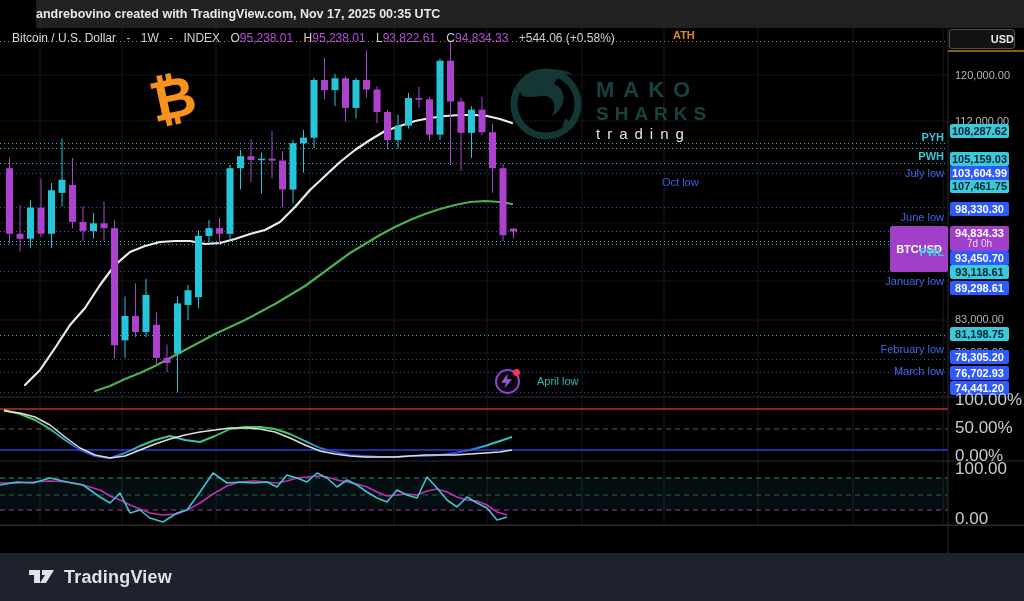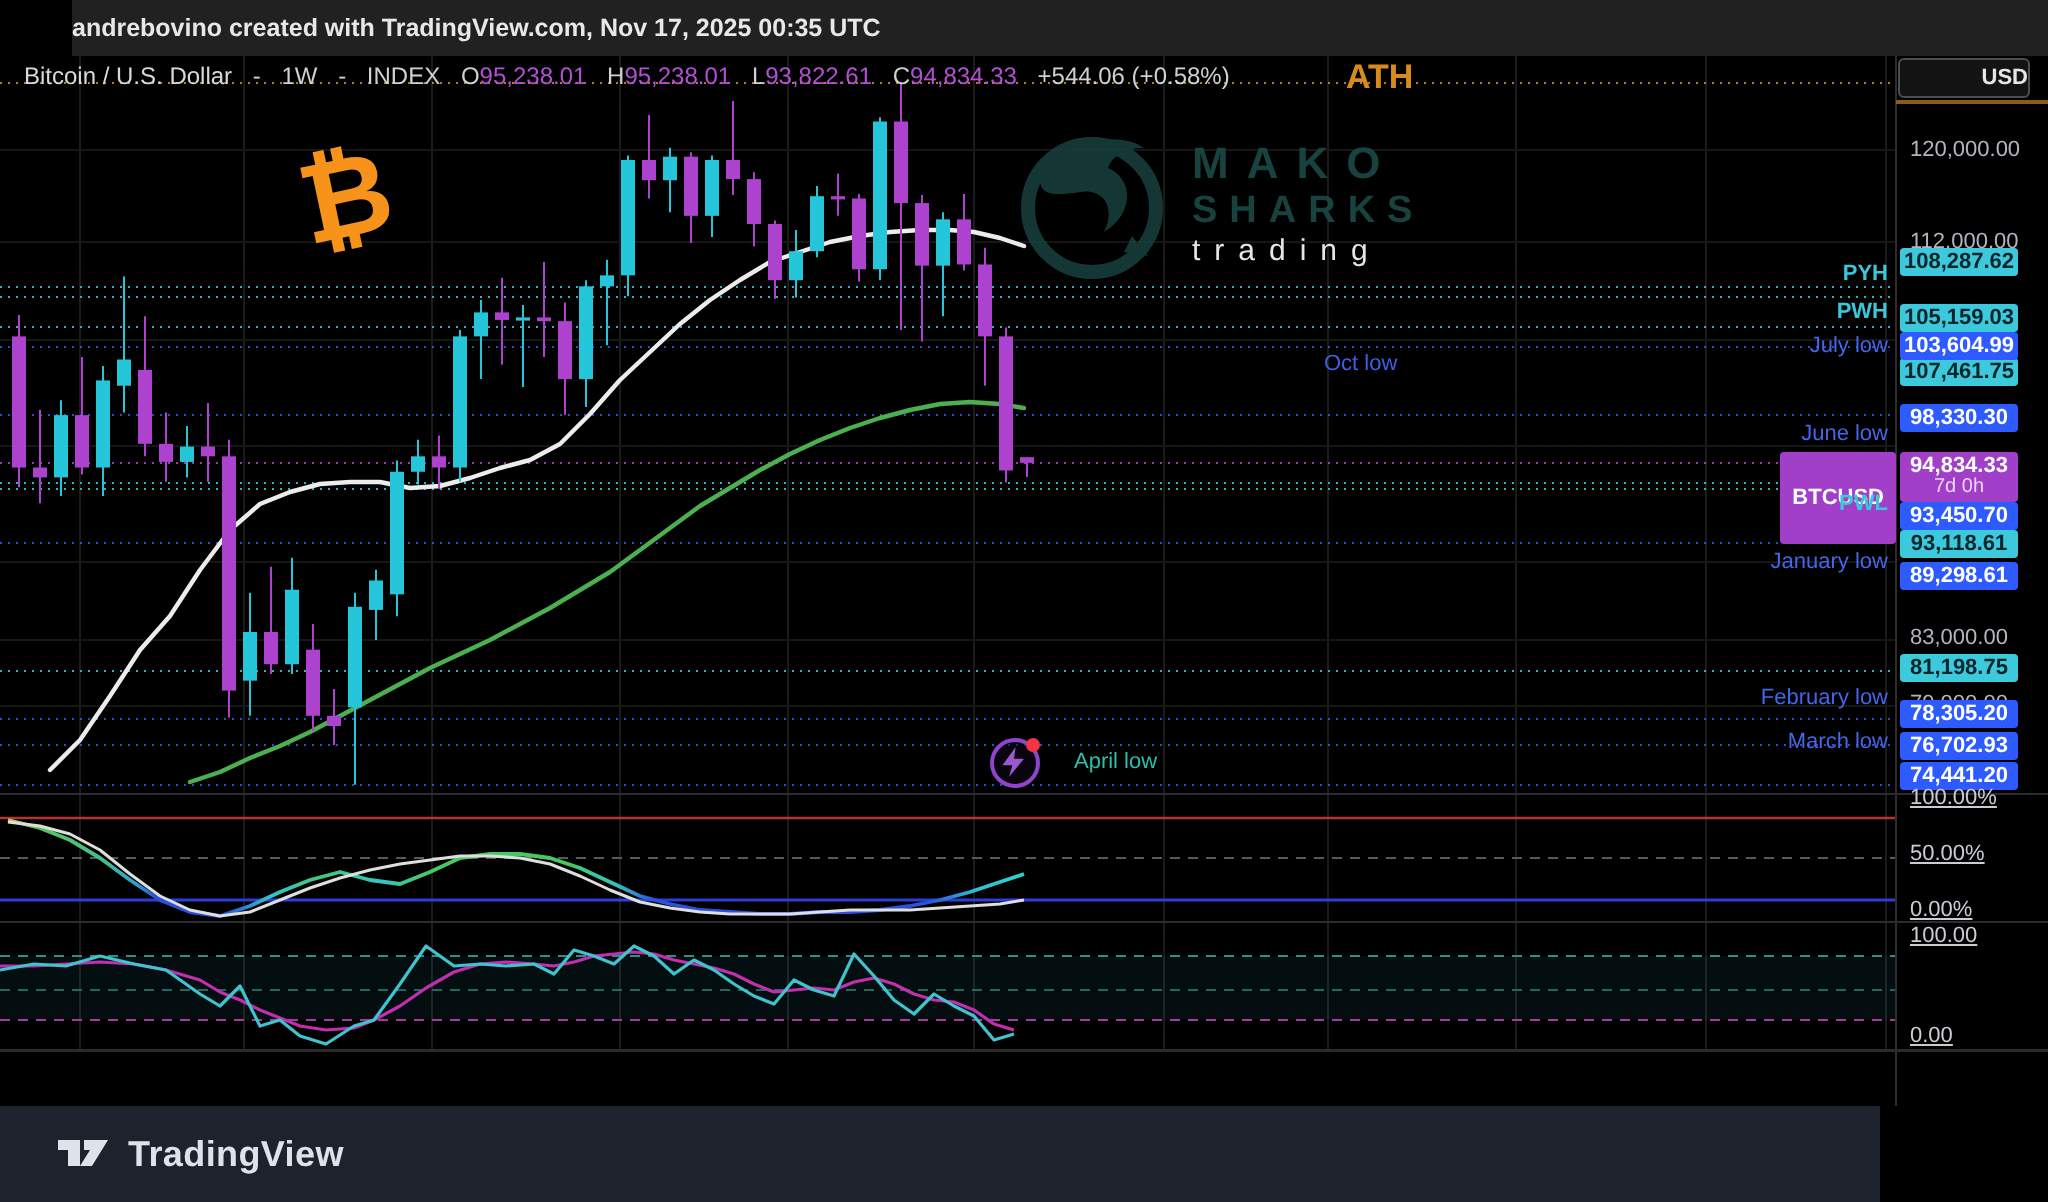--- a/index.html
+++ b/index.html
@@ -30,7 +30,7 @@
            color:#e6e6e6;font-size:11px;font-weight:700;text-align:right;line-height:18px;background:#131313;}
   #btc-tag{top:226px;right:76px;height:16px;line-height:16px;background:#a13fc9;color:#fff;
            font-size:11px;font-weight:700;padding:15px 6px;border-radius:2px;}
-  #ath-note{left:673px;top:29px;color:#d78a1e;font-size:17px;font-weight:700;}
+  #ath-note{left:673px;top:29px;color:#d78a1e;font-size:11px;font-weight:700;}
   #octlow-note{left:662px;top:176px;color:#3d5fe8;font-size:11px;}
   #aprillow-note{left:537px;top:375px;color:#2cbfae;font-size:11px;}
   #april-icon{left:495px;top:369px;width:25px;height:25px;border:2.5px solid #8e44cc;border-radius:50%;

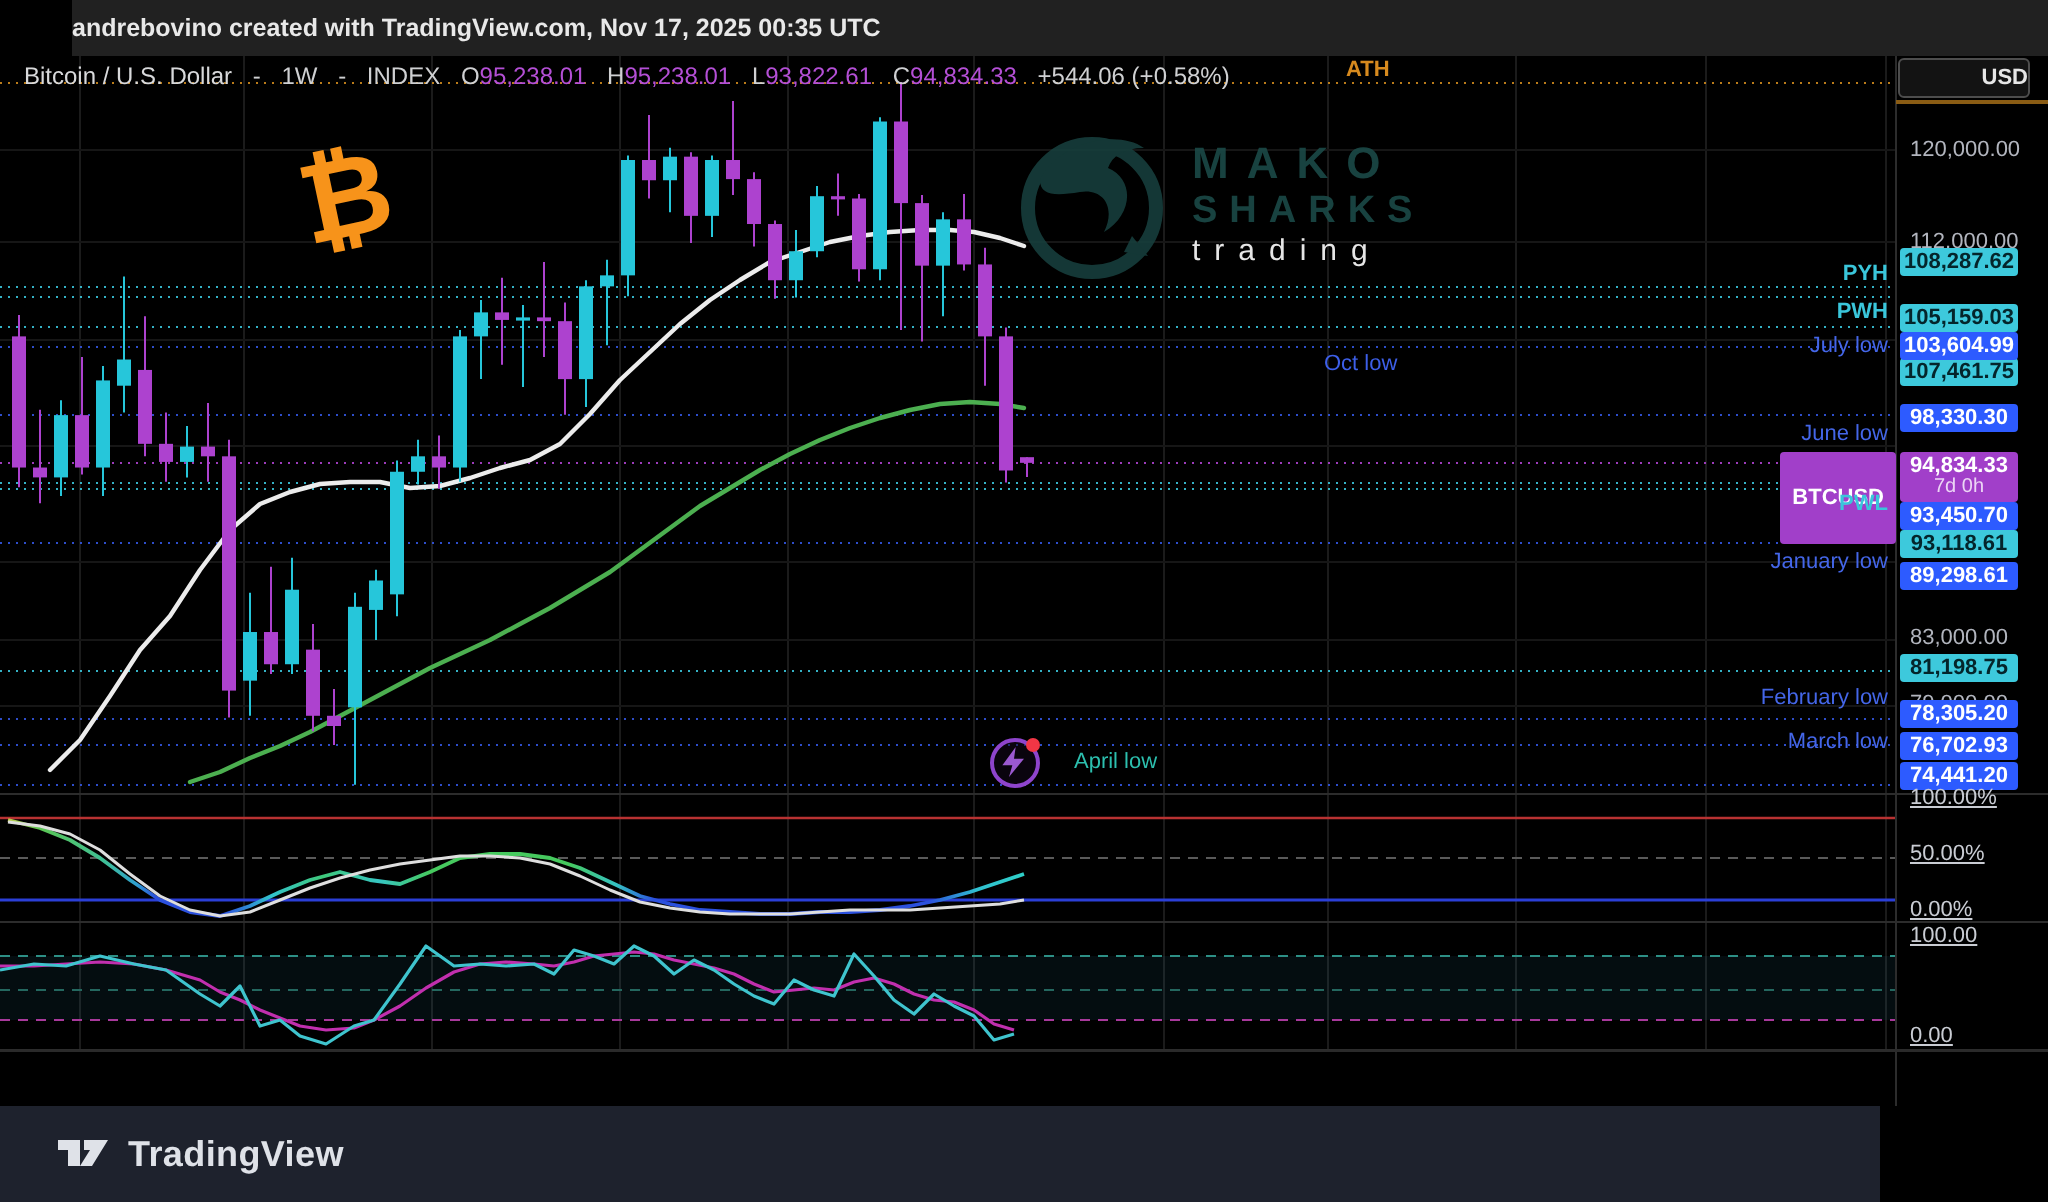--- a/index.html
+++ b/index.html
@@ -38,7 +38,7 @@
   #april-icon .dot{position:absolute;right:-2px;top:-2px;width:7px;height:7px;border-radius:50%;background:#f23645;}
   #btc-logo{left:150px;top:66px;font-size:56px;font-weight:700;color:#f7931a;transform:rotate(-12deg);
             font-family:"DejaVu Sans",sans-serif;}
-  #watermark{left:506px;top:60px;display:flex;align-items:center;opacity:.9;}
+  #watermark{left:506px;top:60px;display:flex;align-items:flex-end;opacity:.9;}
   #wm-text{margin-left:10px;color:#1b4a47;font-weight:700;}
   #wm-text .l1{font-size:22px;letter-spacing:9px;}
   #wm-text .l2{font-size:19px;letter-spacing:6px;}

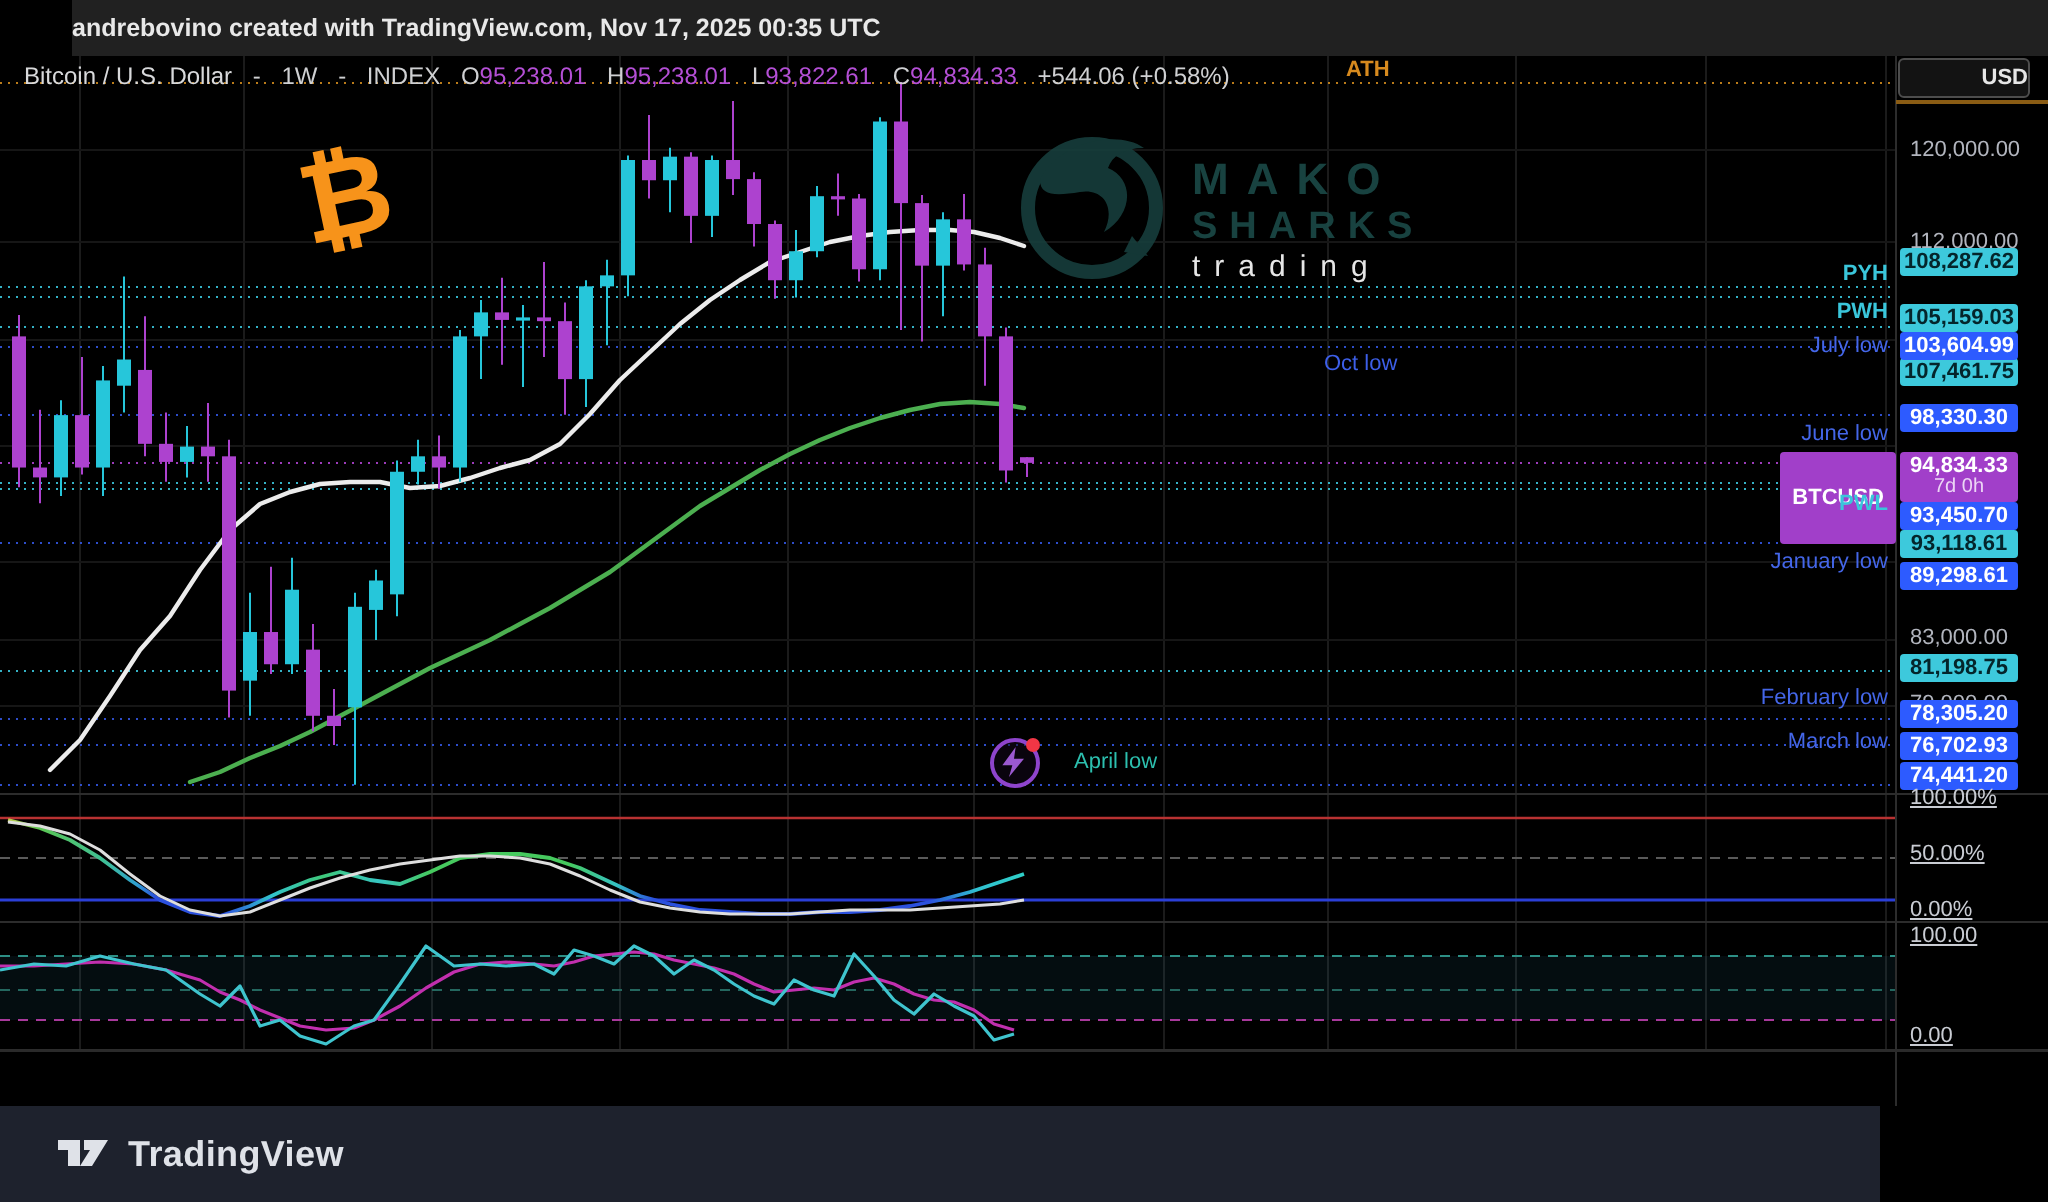--- a/index.html
+++ b/index.html
@@ -25,7 +25,7 @@
   .lvl{right:80px;text-align:right;font-size:11px;height:12px;line-height:12px;}
   .lvl.cyan{color:#3ac6db;font-weight:700;}
   .lvl.blue{color:#4466e8;}
-  .panel-lbl{left:950px;color:#c9ccd3;font-size:11px;padding-left:5px;height:13px;line-height:13px;text-decoration:underline;}
+  .panel-lbl{left:950px;color:#c9ccd3;font-size:17px;padding-left:5px;height:13px;line-height:13px;}
   #usd-btn{left:949px;top:29px;width:64px;height:18px;border:1px solid #4d4d4d;border-radius:3px;
            color:#e6e6e6;font-size:11px;font-weight:700;text-align:right;line-height:18px;background:#131313;}
   #btc-tag{top:226px;right:76px;height:16px;line-height:16px;background:#a13fc9;color:#fff;

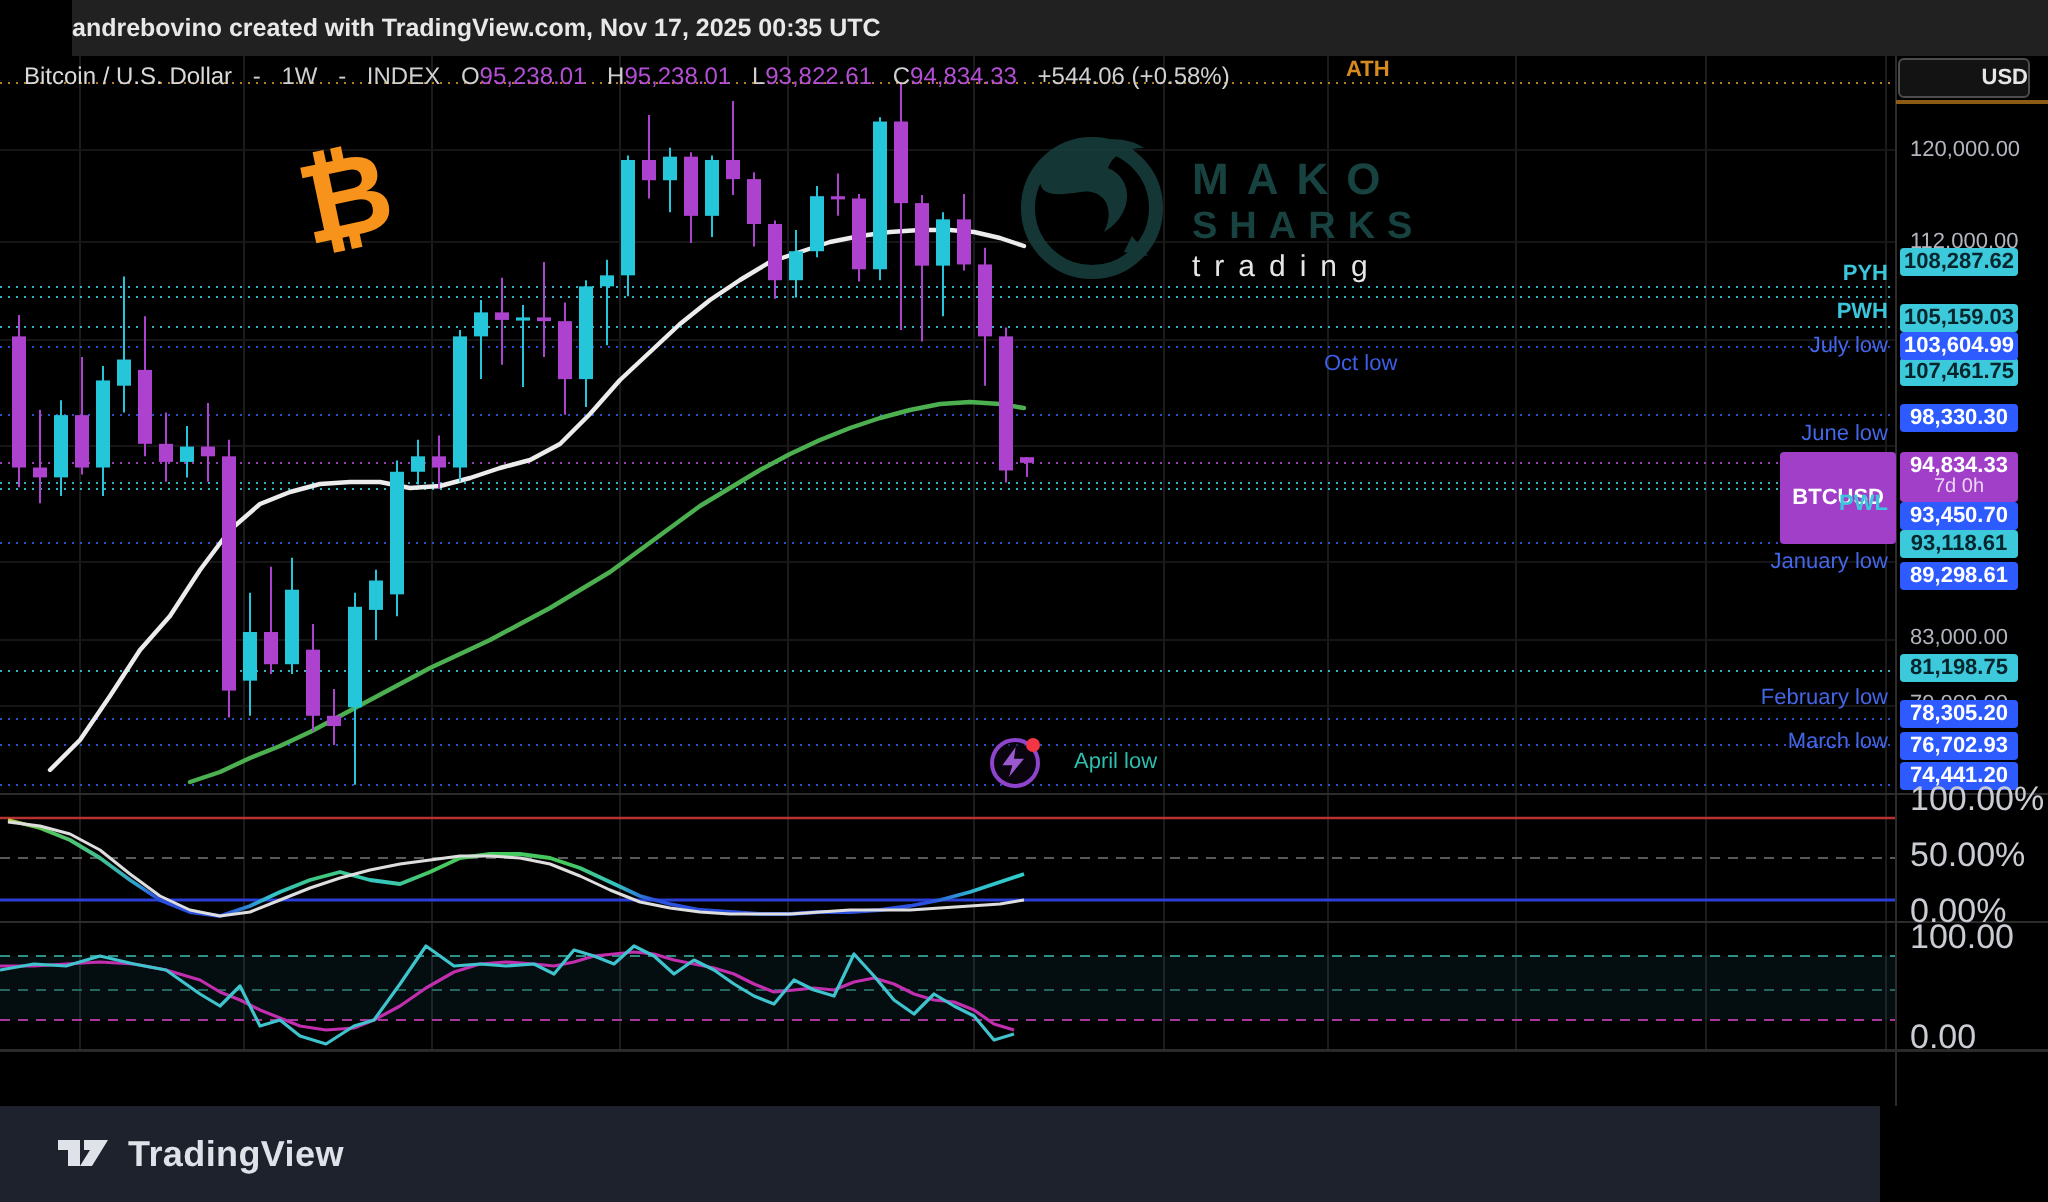--- a/index.html
+++ b/index.html
@@ -44,7 +44,7 @@
   #wm-text .l2{font-size:19px;letter-spacing:6px;}
   #wm-text .l3{font-size:15px;letter-spacing:7px;font-weight:400;color:#ffffff;}
   #timebar{left:0;top:525px;width:1024px;height:28px;border-top:1px solid #2a2a2a;}
-  #bottombar{left:0;top:553px;width:940px;height:48px;background:#1e222d;display:flex;align-items:center;}
+  #bottombar{left:0;top:553px;width:1024px;height:48px;background:#1e222d;display:flex;align-items:center;}
   #brand{color:#dfe2e8;font-size:18px;font-weight:700;margin-left:9px;letter-spacing:.2px;}
   #tv-logo{margin-left:28px;}
   #scale-underline{left:948px;top:50px;width:76px;height:2px;background:#8a5c14;}

